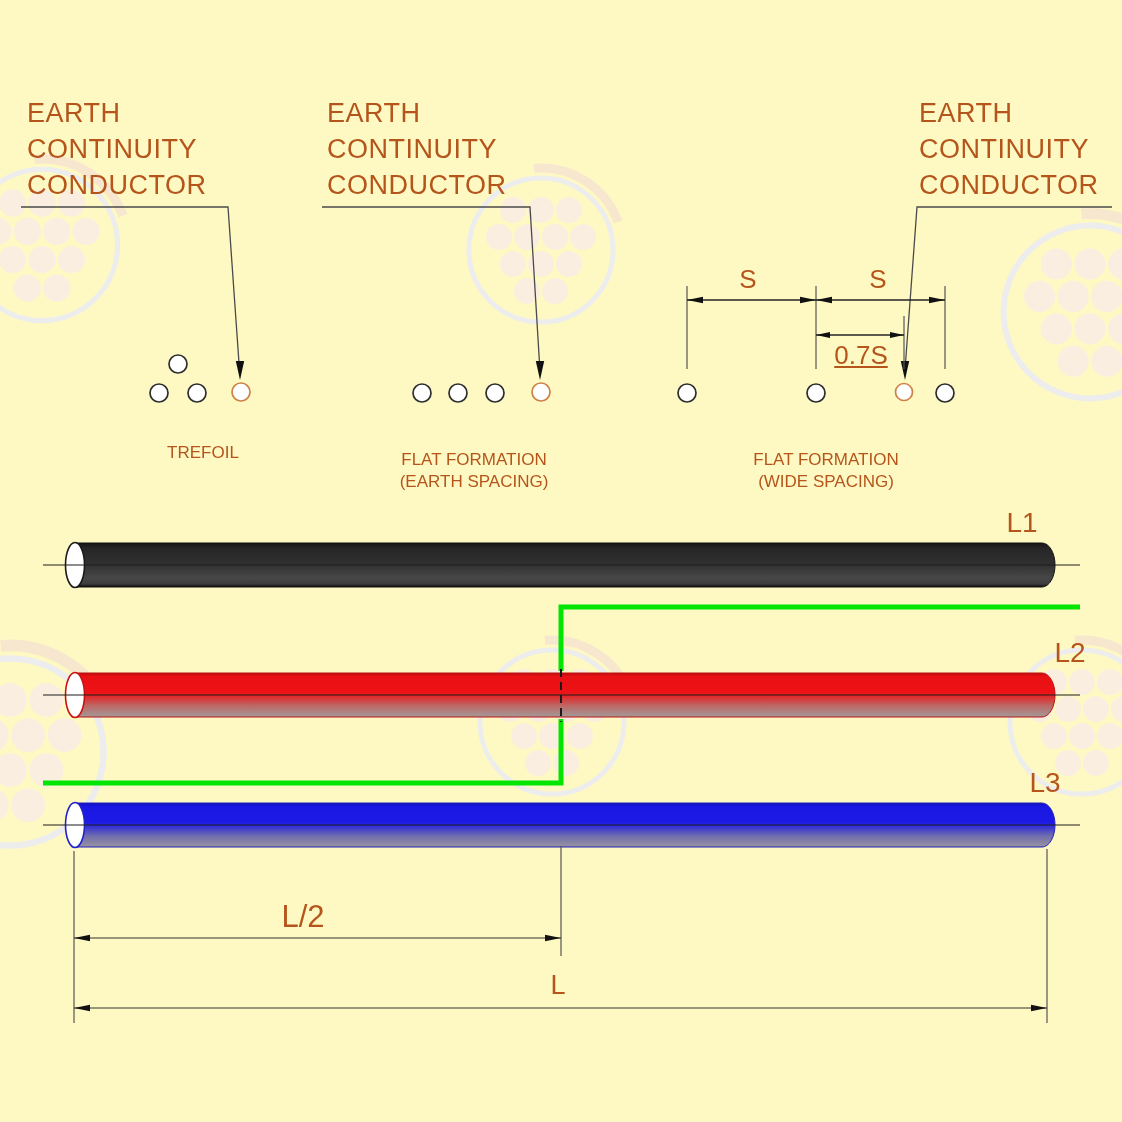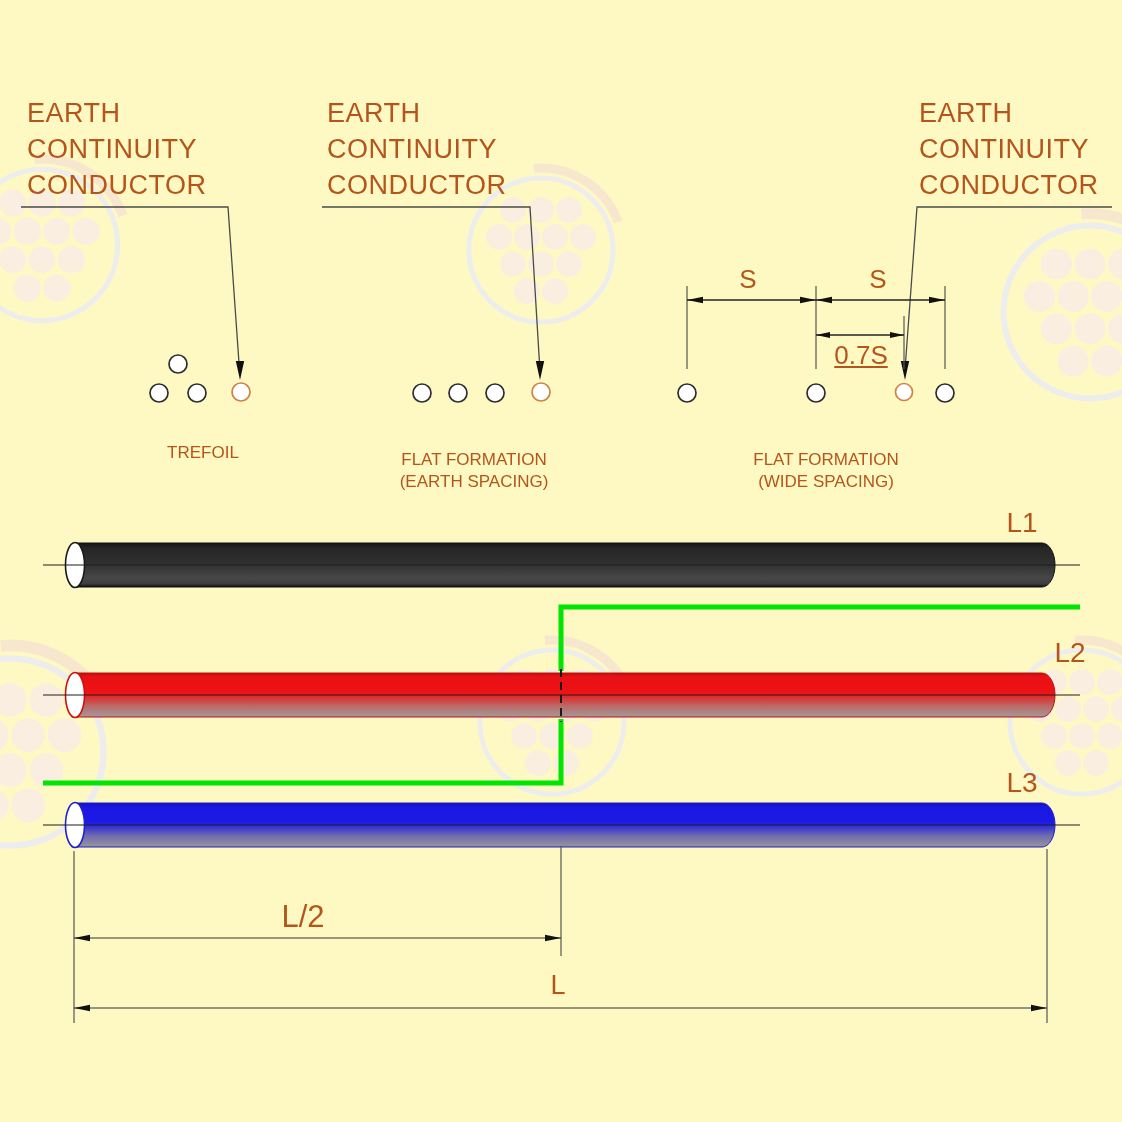--- a/index.html
+++ b/index.html
@@ -198,7 +198,7 @@
 
   <div class="txt phase" style="left:1022px;top:507px;">L1</div>
   <div class="txt phase" style="left:1022px;top:637px;margin-left:48px;">L2</div>
-  <div class="txt phase" style="left:1022px;top:767px;">L3</div>
+  <div class="txt phase" style="left:1045px;top:767px;">L3</div>
 
 
   <div class="txt dimlabel" style="left:303px;top:899px;font-size:31px;">L/2</div>

